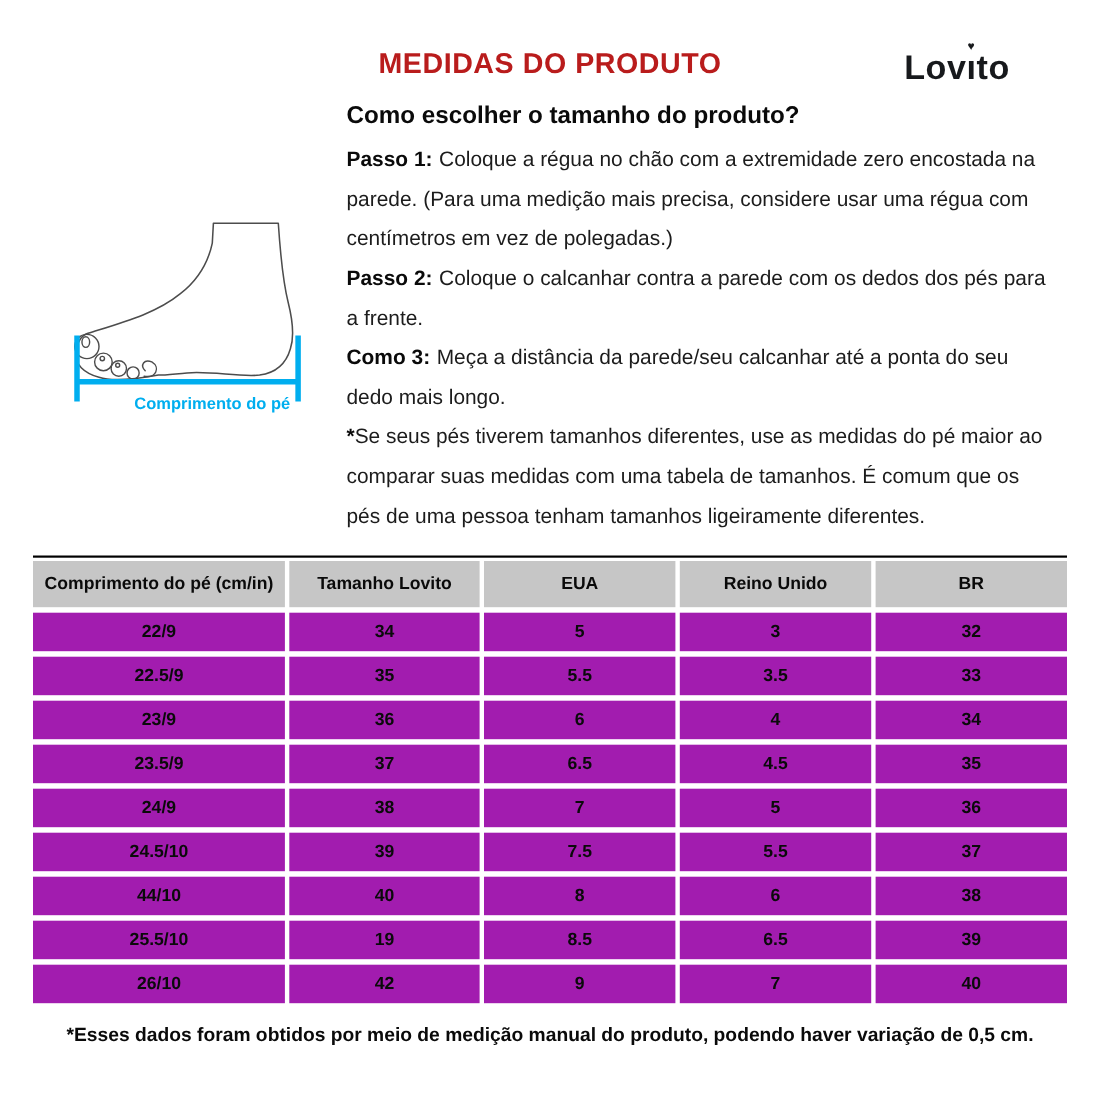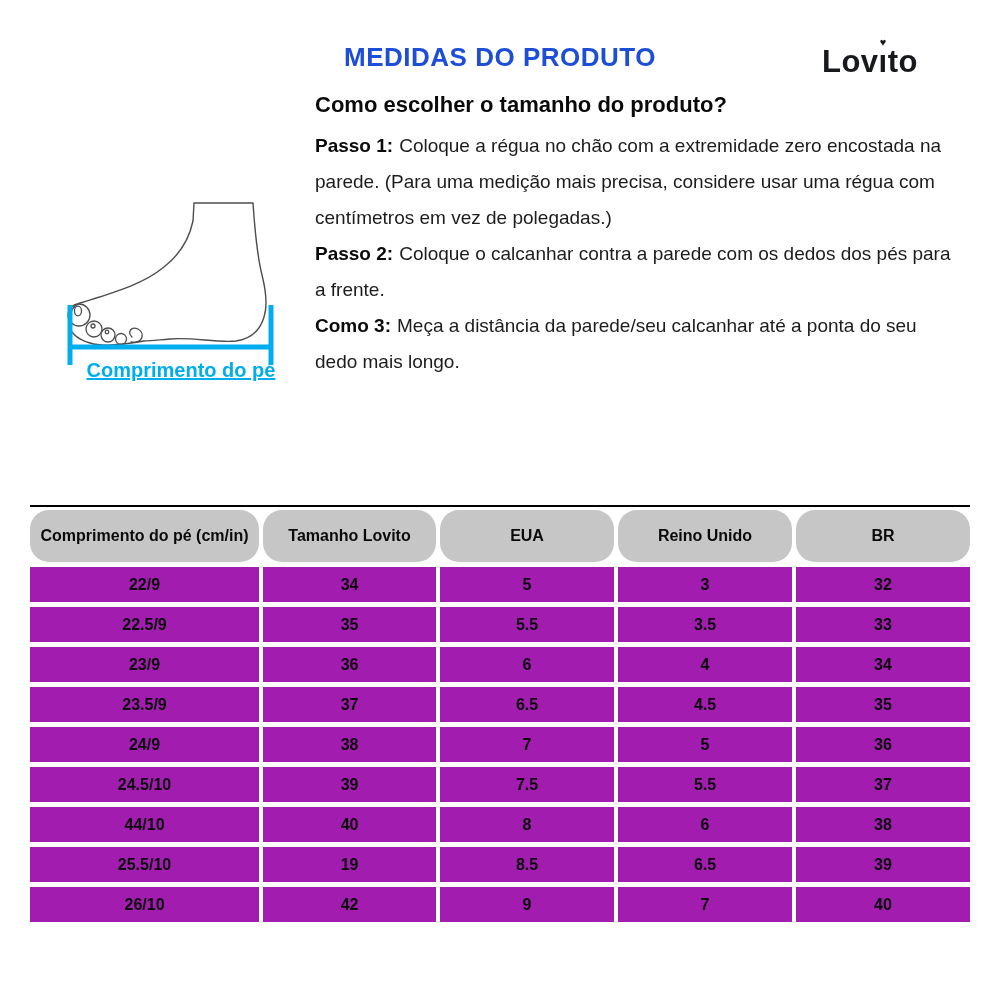--- a/index.html
+++ b/index.html
@@ -14,7 +14,7 @@
   .title {
     position:absolute; top:42px; left:0; width:100%;
     text-align:center; font-size:26px; font-weight:800;
-    letter-spacing:0.5px; color:#1d4ed8;
+    letter-spacing:0.5px; color:#b91c1c;
   }
   .logo {
     position:absolute; top:44px; right:82px;

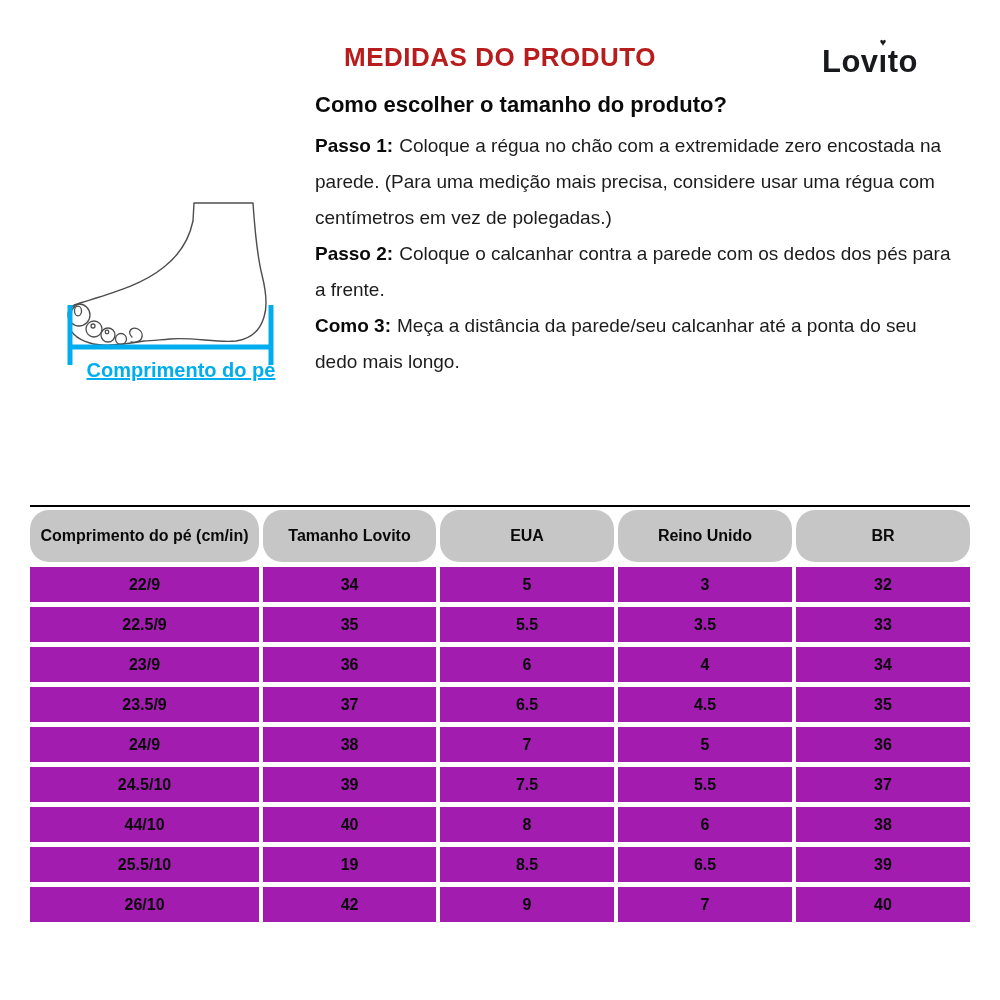--- a/index.html
+++ b/index.html
@@ -43,8 +43,8 @@
   .diagram { position:absolute; left:52px; top:193px; width:252px; height:200px; }
   .diagram svg { display:block; }
   .diagram-label {
-    position:absolute; top:166px; left:3px; width:100%;
-    text-align:center; font-size:20px; font-weight:700; color:#00AEEF;text-decoration:underline;
+    position:absolute; top:166px; left:15px; width:100%;
+    text-align:center; font-size:15px; font-weight:700; color:#00AEEF;
   }
 
   

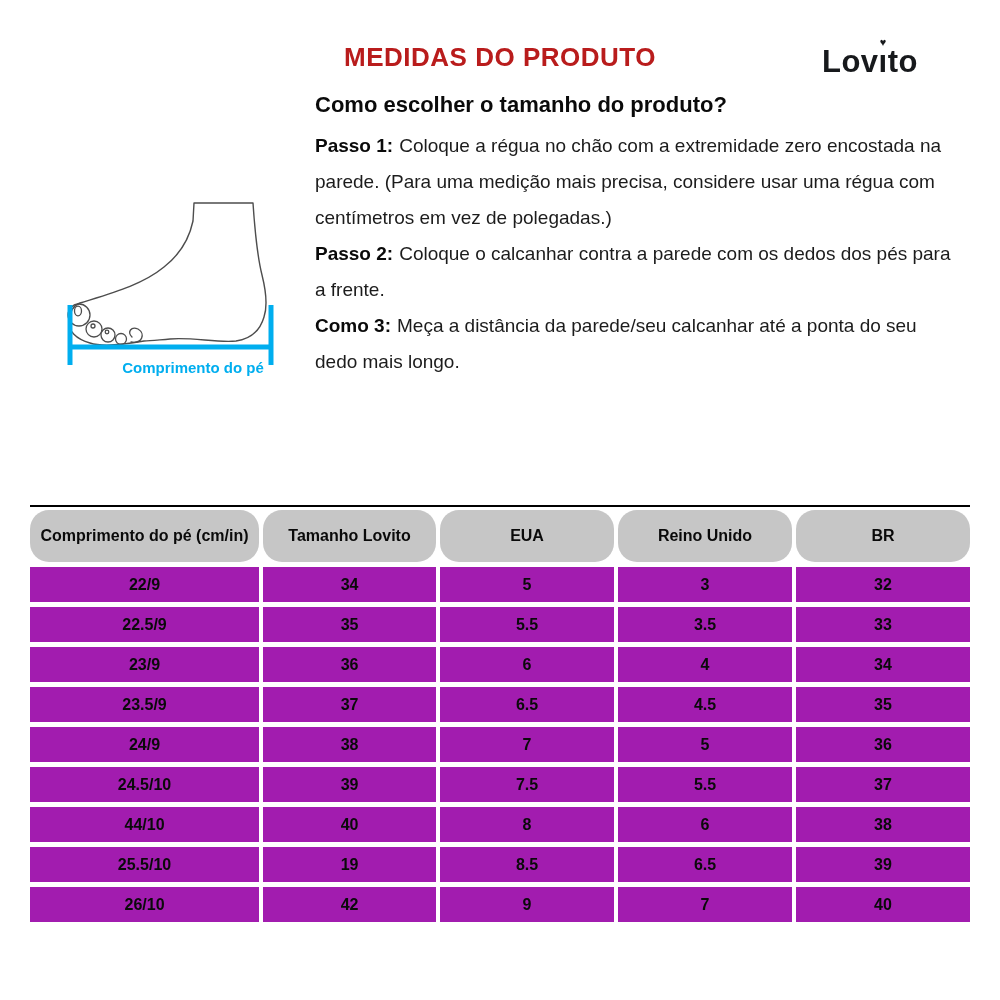--- a/index.html
+++ b/index.html
@@ -86,6 +86,7 @@
     <p class="step"><span class="step-label">Passo 1:</span><span>Coloque a régua no chão com a extremidade zero encostada na parede. (Para uma medição mais precisa, considere usar uma régua com centímetros em vez de polegadas.)</span></p>
     <p class="step"><span class="step-label">Passo 2:</span><span>Coloque o calcanhar contra a parede com os dedos dos pés para a frente.</span></p>
     <p class="step"><span class="step-label">Como 3:</span><span>Meça a distância da parede/seu calcanhar até a ponta do seu dedo mais longo.</span></p>
+    <p class="step note"><span class="step-label">*</span><span>Se seus pés tiverem tamanhos diferentes, use as medidas do pé maior ao comparar suas medidas com uma tabela de tamanhos. É comum que os pés de uma pessoa tenham tamanhos ligeiramente diferentes.</span></p>
   </div>
 
   <div class="diagram">

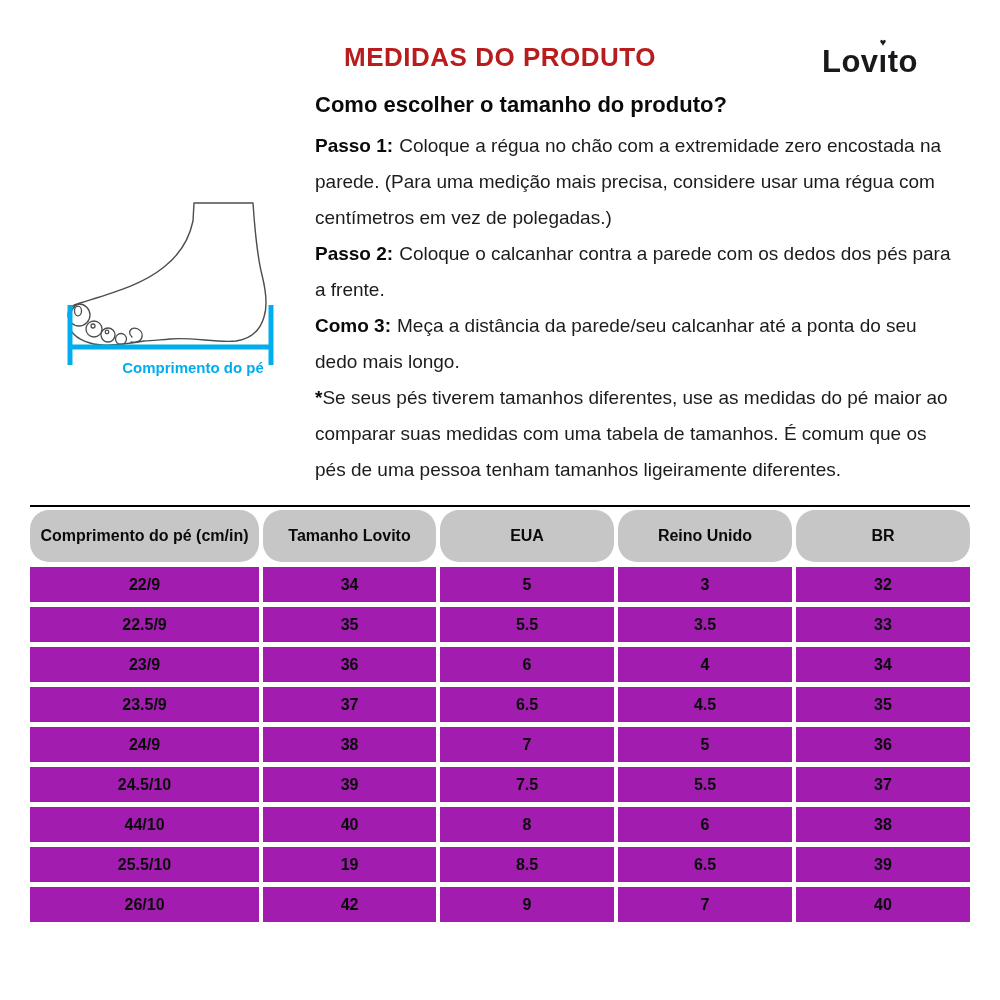--- a/index.html
+++ b/index.html
@@ -60,7 +60,7 @@
     display:flex; align-items:center; justify-content:center;
     font-weight:700; color:#0a0a0a; text-align:center;
   }
-  .th { background:#c6c6c6; height:52px; font-size:16px;border-radius:19px; }
+  .th { background:#c6c6c6; height:42px; font-size:16px; }
   .td { background:#a21caf; height:35px; font-size:16px; }
 
   

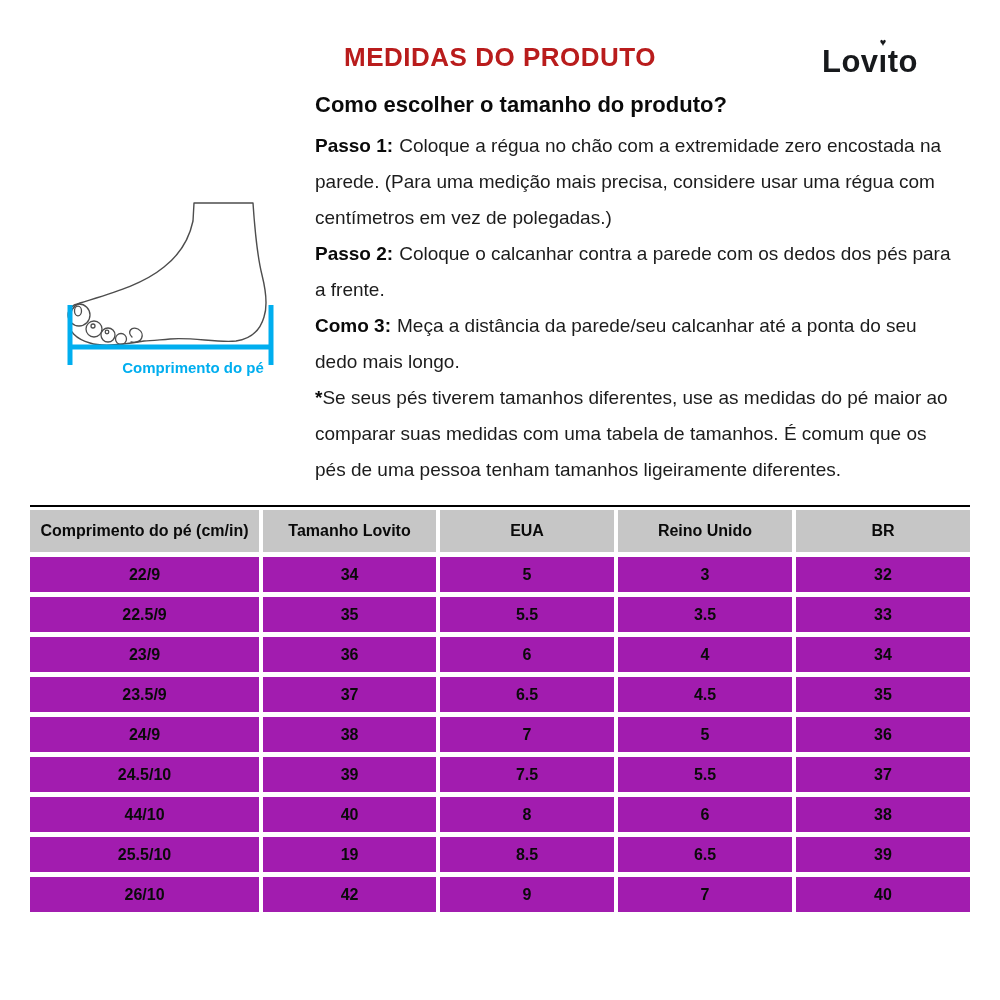--- a/index.html
+++ b/index.html
@@ -199,6 +199,7 @@
     </div>
   </div>
 
+  <div class="footnote">*Esses dados foram obtidos por meio de medição manual do produto, podendo haver variação de 0,5 cm.</div>
 
 </div>
 

